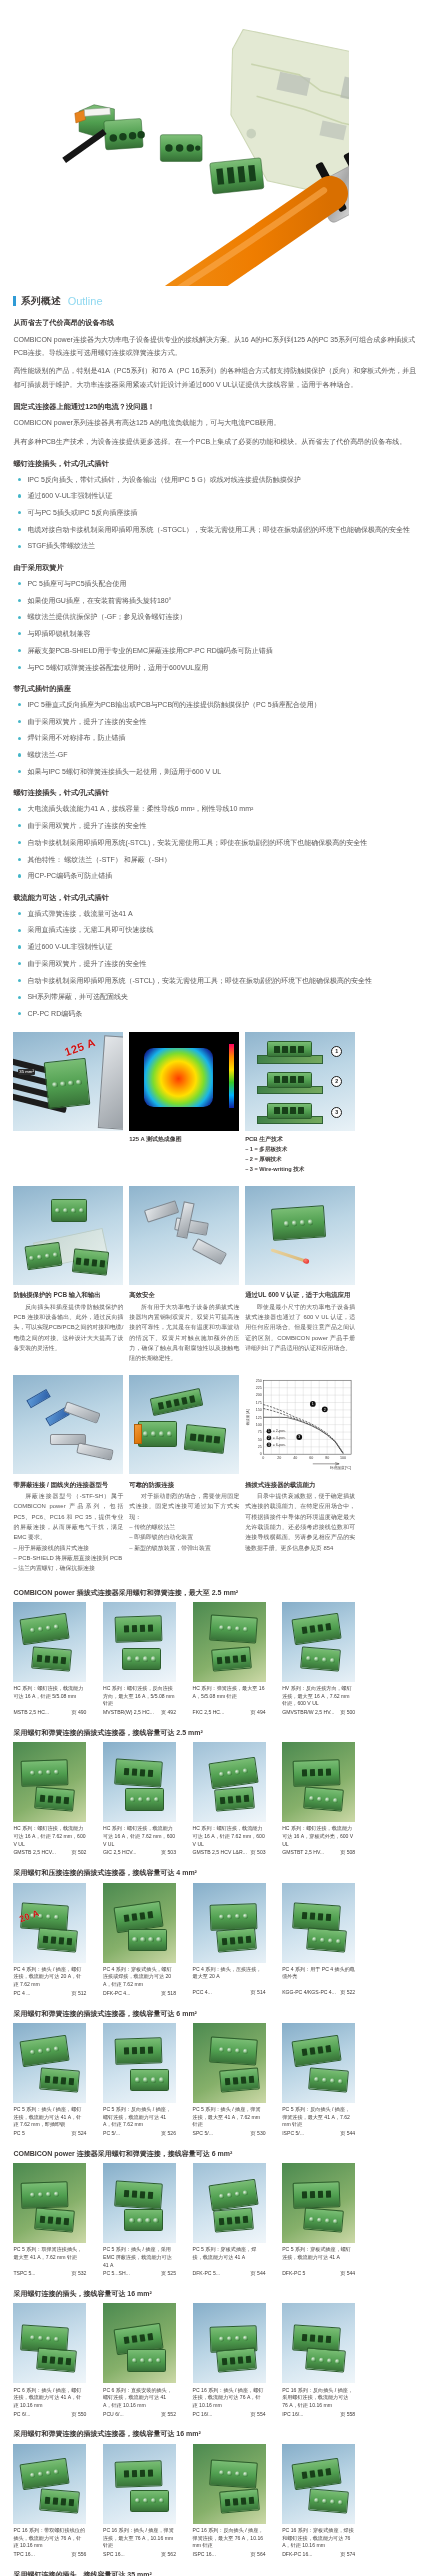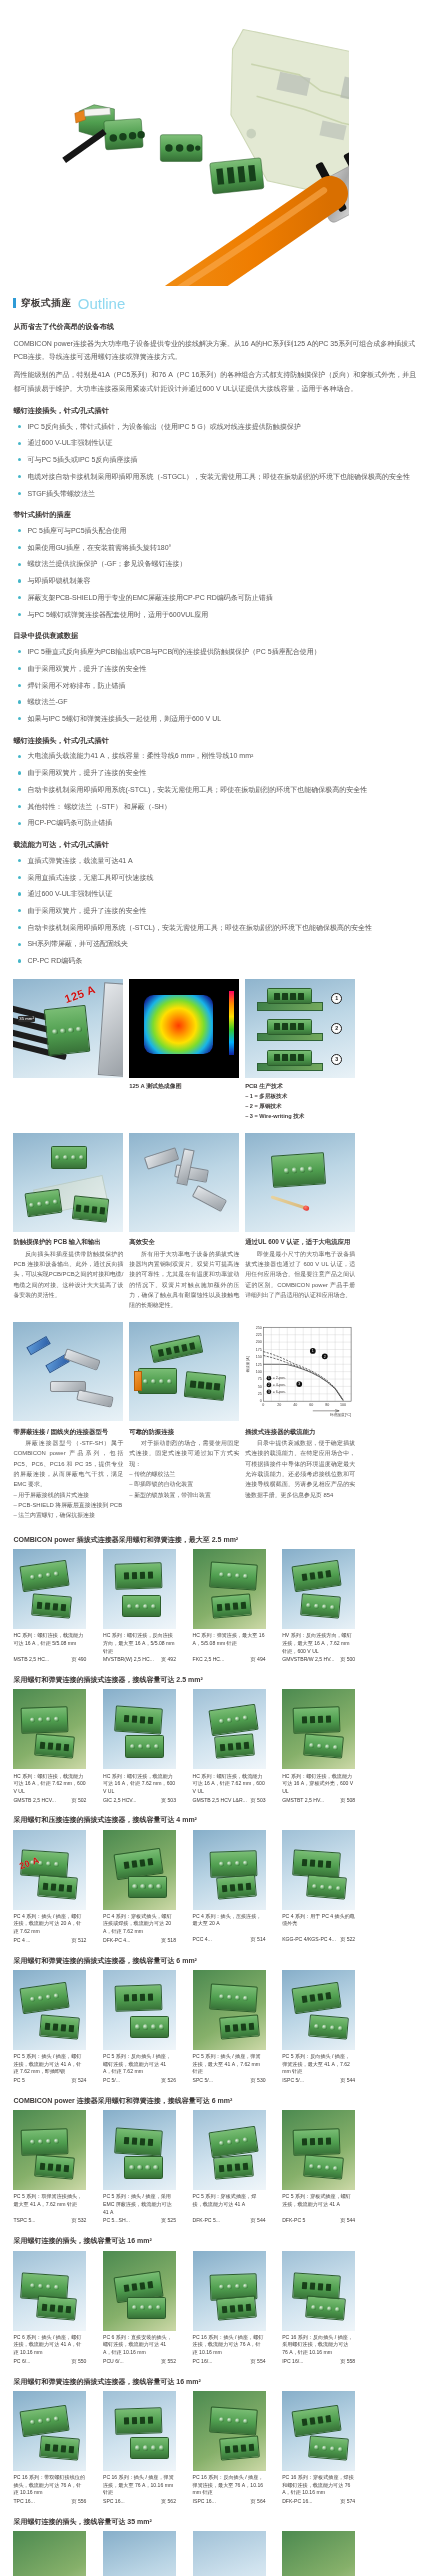--- a/index.html
+++ b/index.html
@@ -177,7 +177,7 @@
 
   <div class="sec-title">
     <div class="sec-bar"></div>
-    <span class="sec-cn">穿板式插座</span>
+    <span class="sec-cn">系列概述</span>
     <span class="sec-en">Outline</span>
   </div>
 

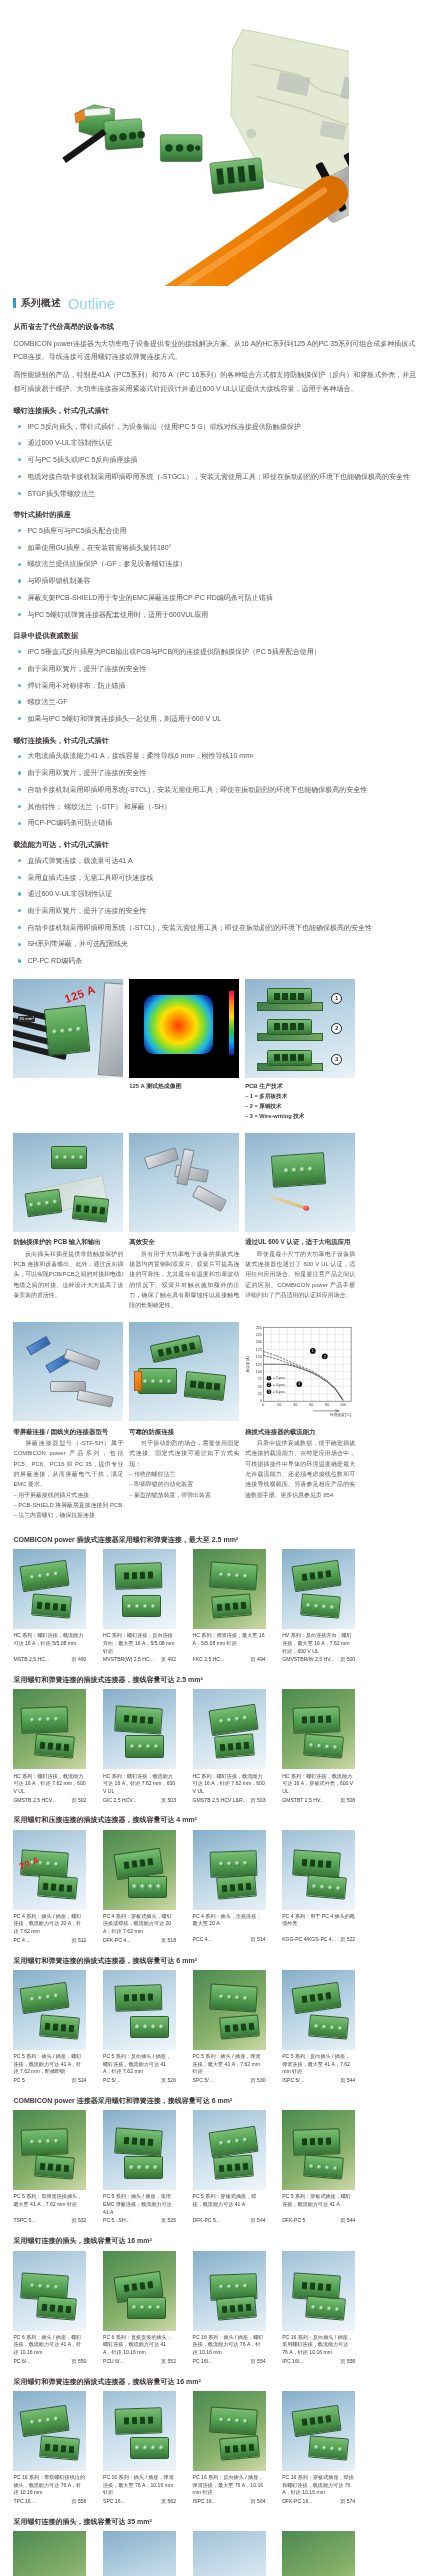--- a/index.html
+++ b/index.html
@@ -13,7 +13,7 @@
   .sec-title{display:flex;align-items:center;margin:8.6px 13.4px 3.2px 13.4px;}
   .sec-bar{width:2.7px;height:10.2px;background:#2f9bd6;margin-right:4.8px;}
   .sec-cn{font-size:9.6px;font-weight:bold;color:#3e3a39;letter-spacing:0.5px;}
-  .sec-en{font-size:15px;color:#8fd8f0;margin-left:6.4px;}
+  .sec-en{font-size:11px;color:#8fd8f0;margin-left:6.4px;}
 
   
   .intro{margin:5.3px 13.4px 0 13.4px;}

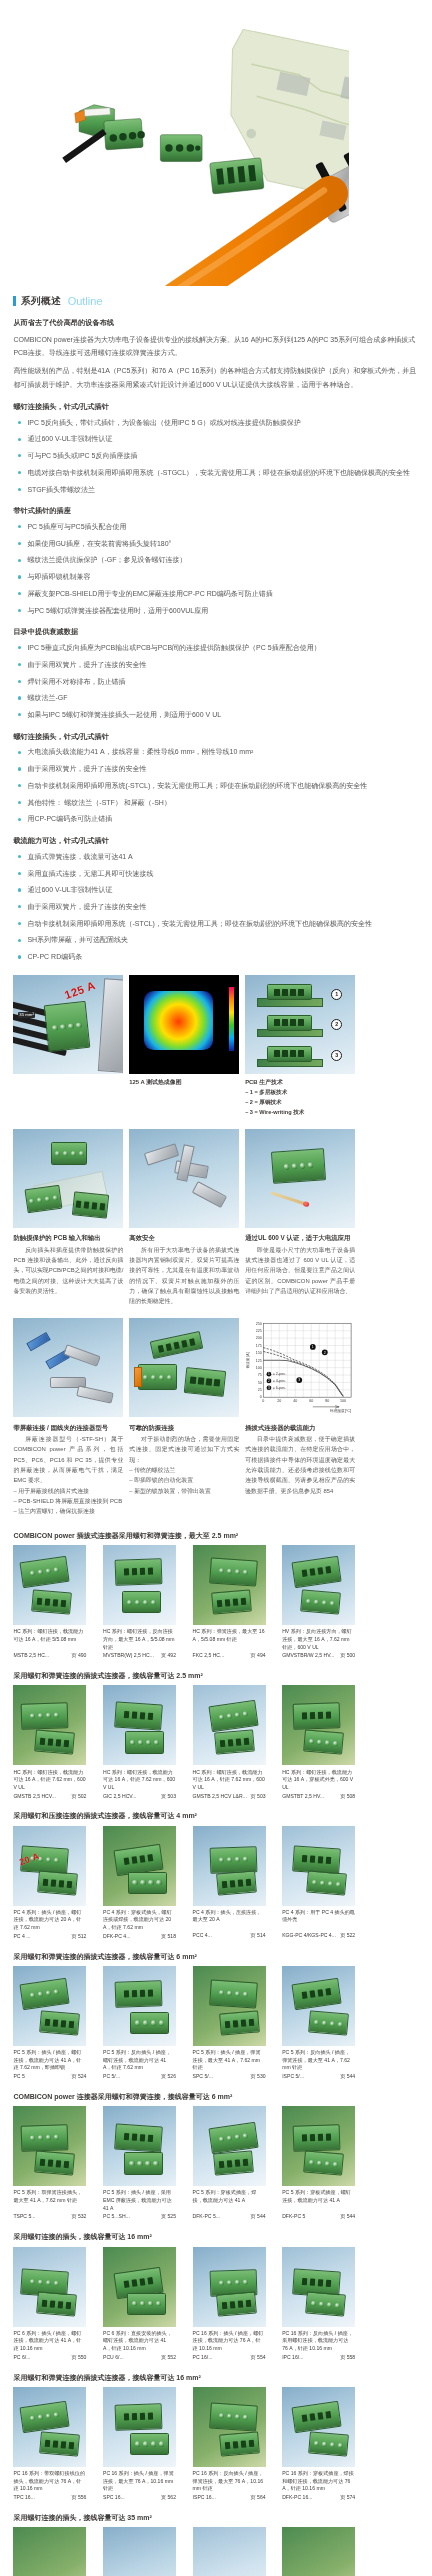--- a/index.html
+++ b/index.html
@@ -186,6 +186,11 @@
         <div class="ihead">从而省去了代价高昂的设备布线</div>
         <p class="ipara">COMBICON power连接器为大功率电子设备提供专业的接线解决方案。从16 A的HC系列到125 A的PC 35系列可组合成多种插拔式PCB连接。导线连接可选用螺钉连接或弹簧连接方式。</p>
         <p class="ipara">高性能级别的产品，特别是41A（PC5系列）和76 A（PC 16系列）的各种组合方式都支持防触摸保护（反向）和穿板式外壳，并且都可插拔易于维护。大功率连接器采用紧凑式针距设计并通过600 V UL认证提供大接线容量，适用于各种场合。</p>
+      </div>
+      <div class="iblock">
+        <div class="ihead">固定式连接器上能通过125的电流？没问题！</div>
+        <p class="ipara">COMBICON power系列连接器具有高达125 A的电流负载能力，可与大电流PCB联用。</p>
+        <p class="ipara">具有多种PCB生产技术，为设备连接提供更多选择。在一个PCB上集成了必要的功能和模块。从而省去了代价高昂的设备布线。</p>
       </div>
       <div class="iblock">
         <div class="ihead">螺钉连接插头，针式/孔式插针</div>

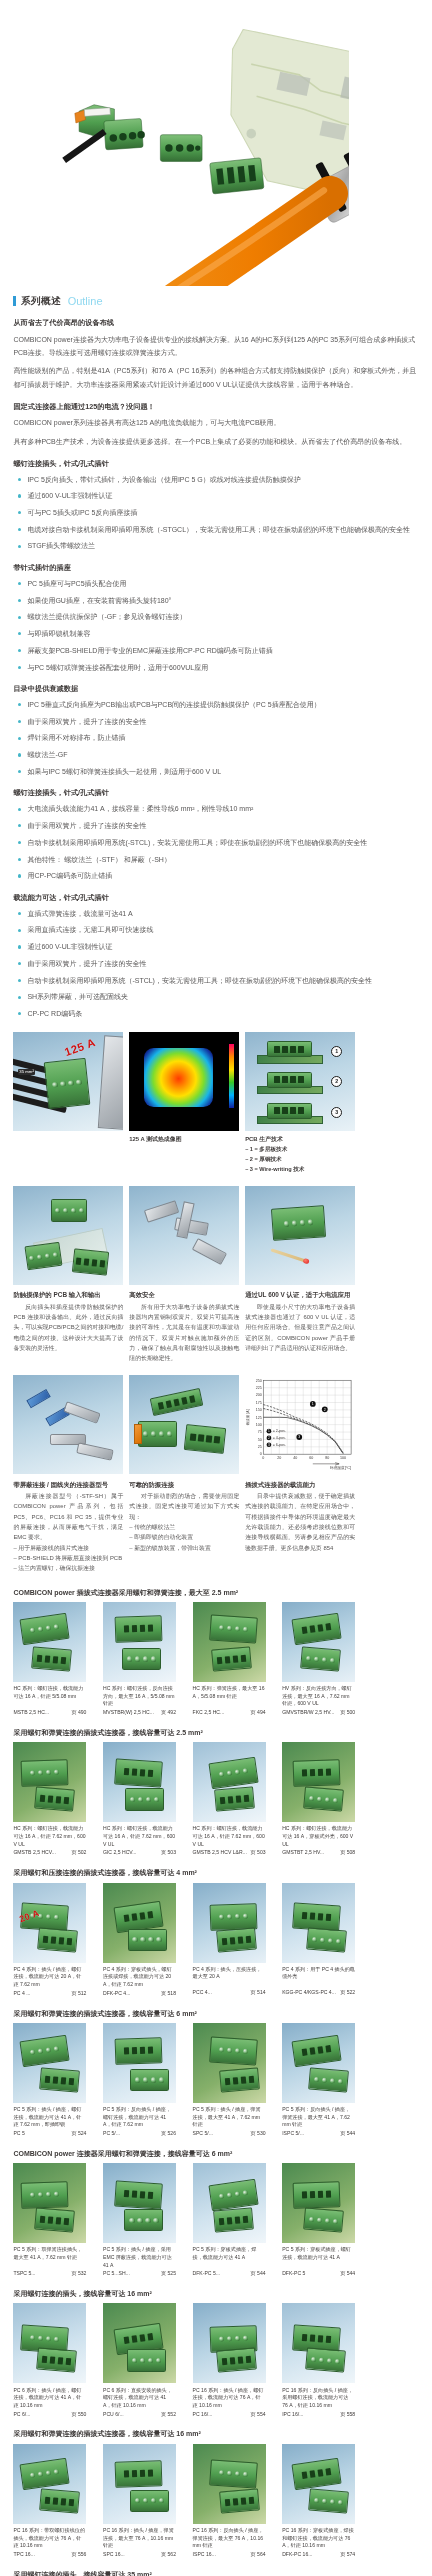--- a/index.html
+++ b/index.html
@@ -203,7 +203,7 @@
         </ul>
       </div>
       <div class="iblock">
-        <div class="ihead">带针式插针的插座</div>
+        <div class="ihead">由于采用双簧片</div>
         <ul class="blist">
           <li class="bitem"><span class="bdot"></span><span class="btext">PC 5插座可与PC5插头配合使用</span></li>
           <li class="bitem"><span class="bdot"></span><span class="btext">如果使用GU插座，在安装前需将插头旋转180°</span></li>

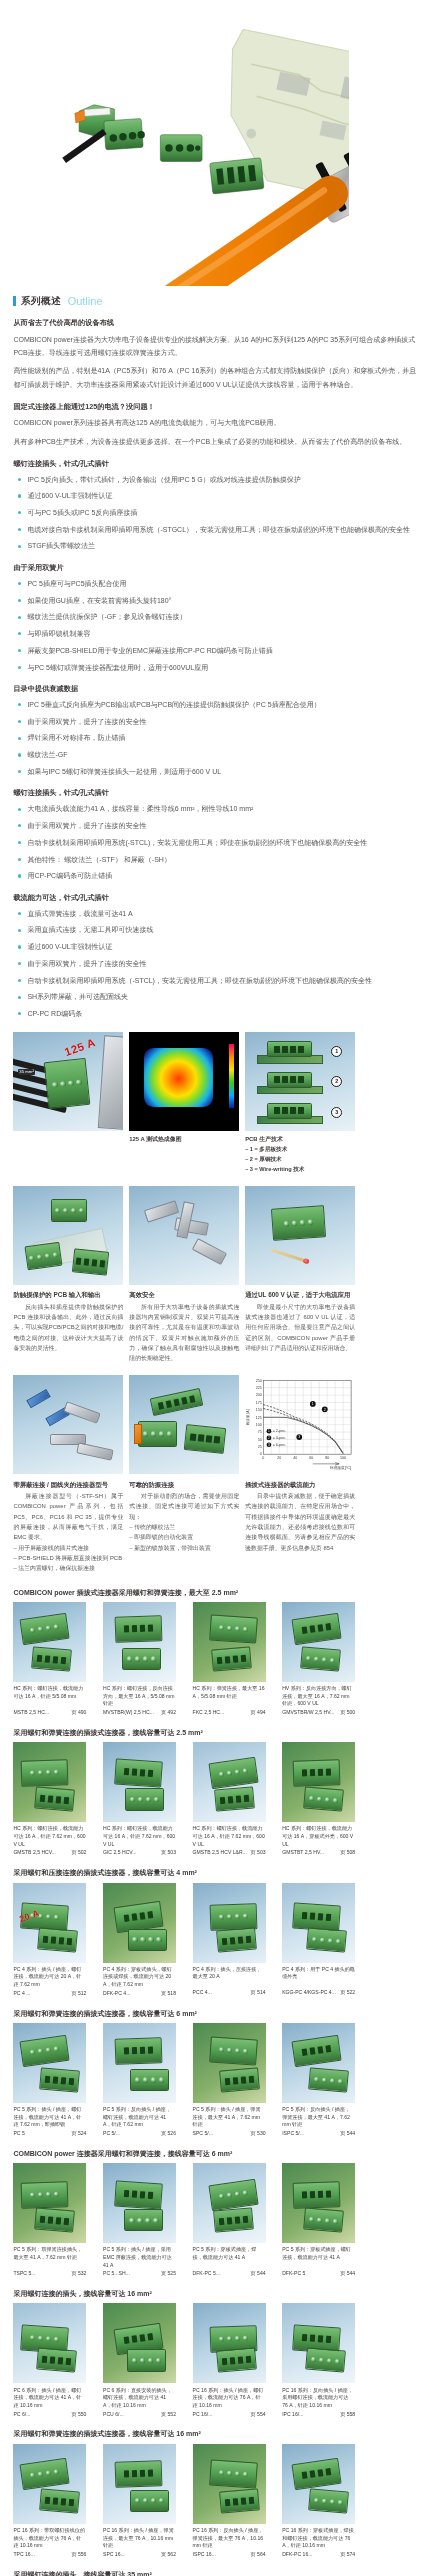--- a/index.html
+++ b/index.html
@@ -214,7 +214,7 @@
         </ul>
       </div>
       <div class="iblock">
-        <div class="ihead">目录中提供衰减数据</div>
+        <div class="ihead">带孔式插针的插座</div>
         <ul class="blist">
           <li class="bitem"><span class="bdot"></span><span class="btext">IPC 5垂直式反向插座为PCB输出或PCB与PCB间的连接提供防触摸保护（PC 5插座配合使用）</span></li>
           <li class="bitem"><span class="bdot"></span><span class="btext">由于采用双簧片，提升了连接的安全性</span></li>

